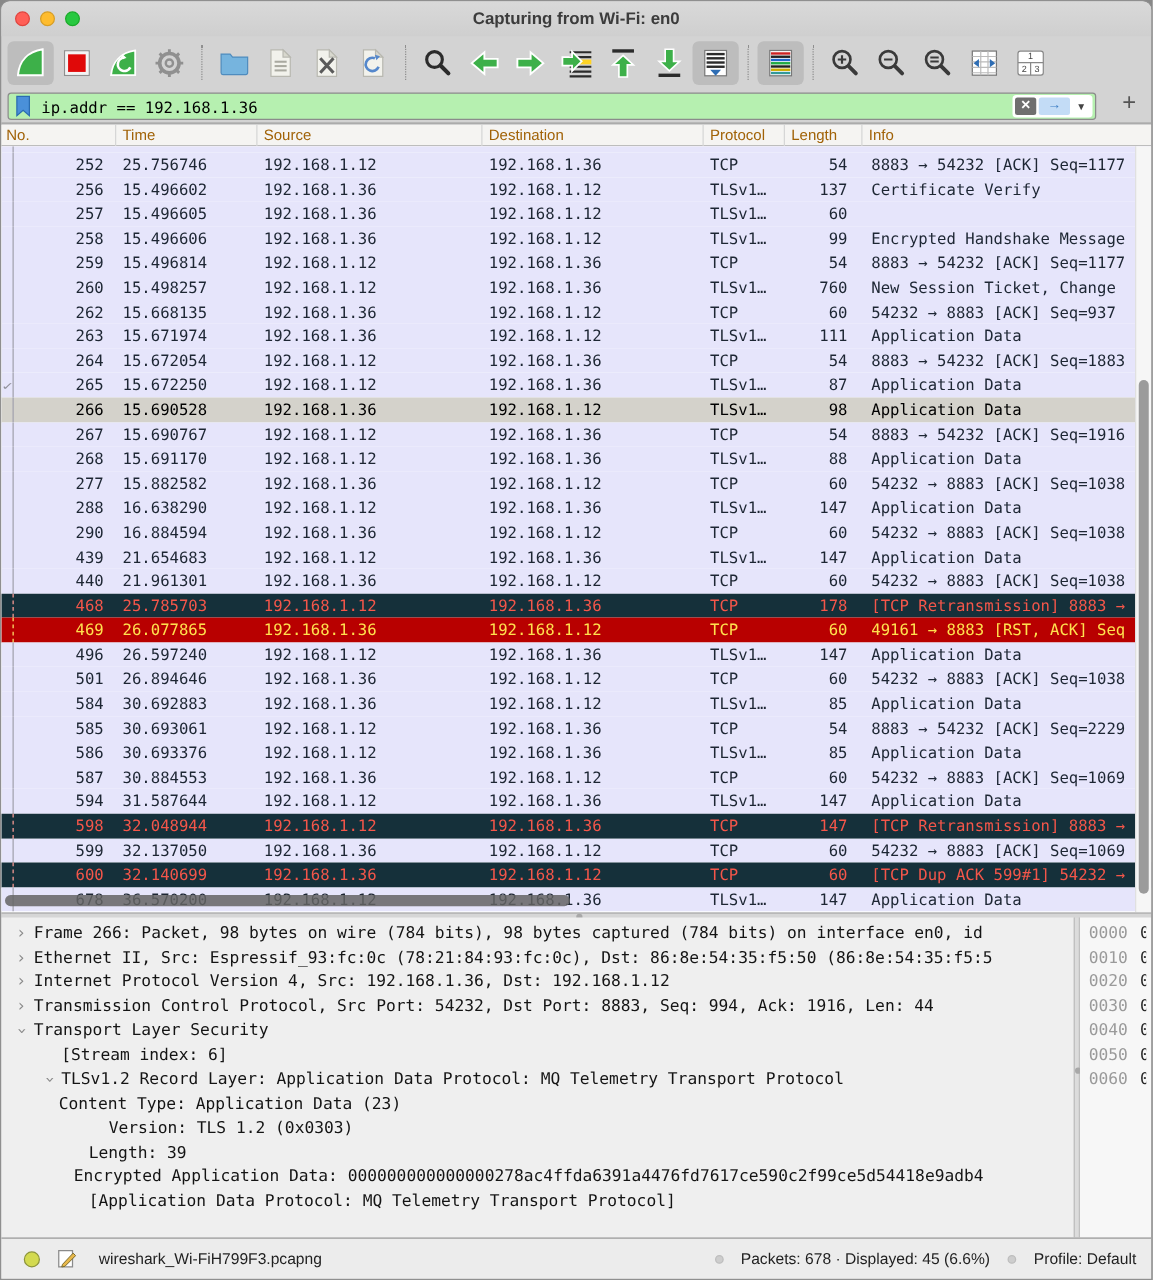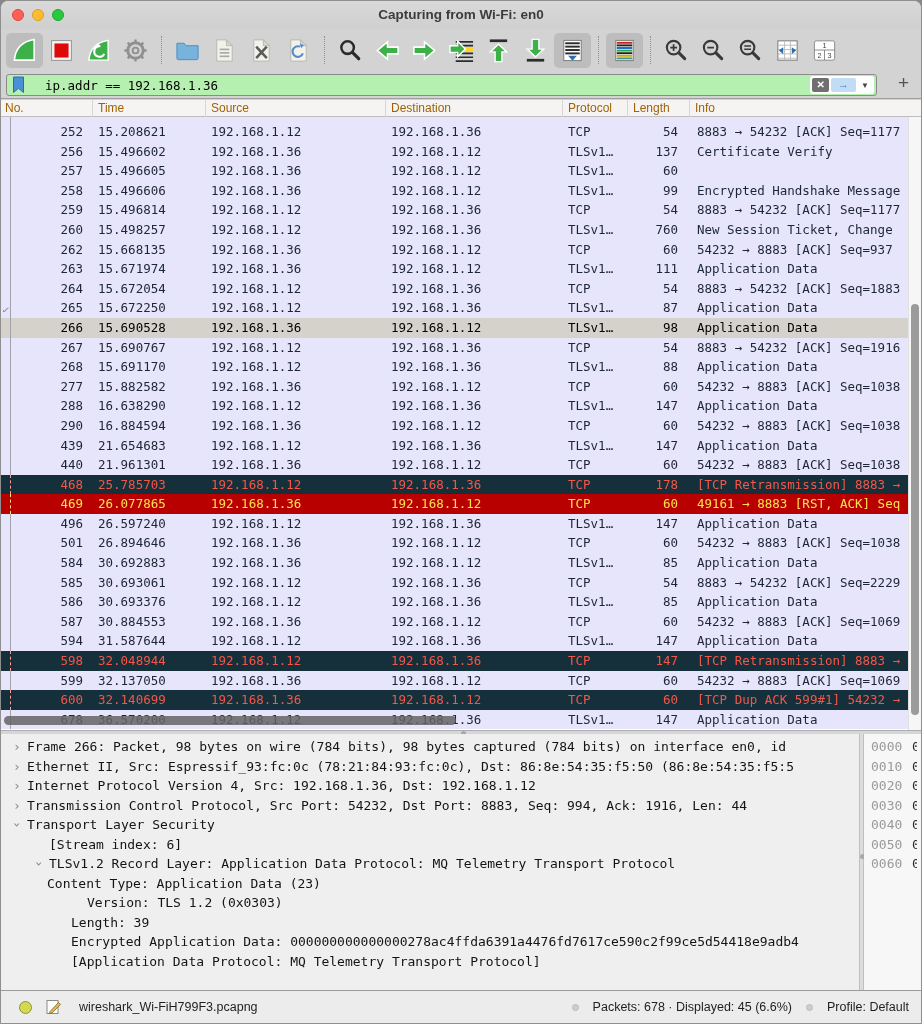--- a/index.html
+++ b/index.html
@@ -22,7 +22,7 @@
   
   .filterbar{position:absolute;left:0;top:70px;width:100%;height:28px;border-bottom:1px solid #9e9e9e;}
   .filterfield{position:absolute;left:5px;top:3px;right:44px;height:22px;background:var(--filter_bg);
-    border:1px solid #8b8b8b;border-radius:3px;display:flex;align-items:center;gap:12px;}
+    border:1px solid #8b8b8b;border-radius:3px;display:flex;align-items:center;}
   .bookmark{margin-left:4px;flex:none;}
   .filtertext{margin-left:7px;font-family:"DejaVu Sans Mono",monospace;font-size:12.5px;color:#000;flex:1;white-space:nowrap;overflow:hidden;}
   .fctrl{display:flex;align-items:center;background:#fff;border-radius:3px;height:18px;margin-right:2px;padding:0 2px;gap:2px;flex:none;}

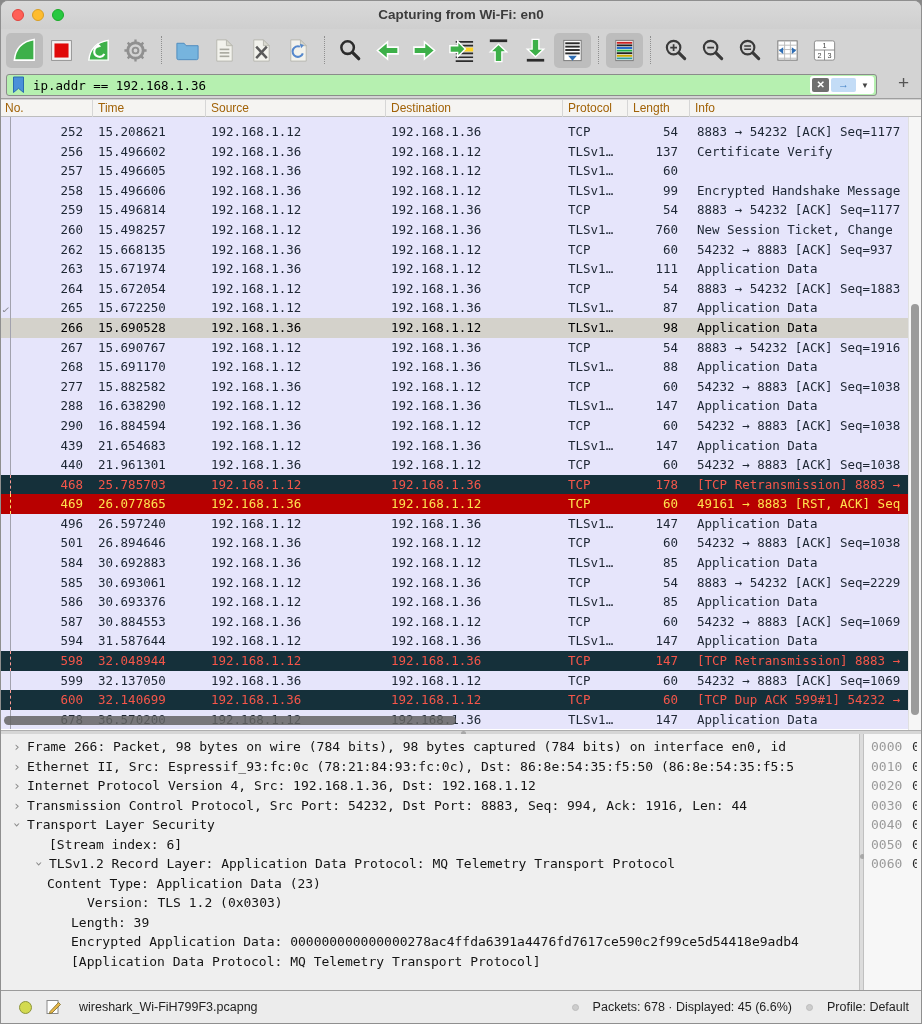--- a/index.html
+++ b/index.html
@@ -294,7 +294,7 @@
       <div class="prow">
         <i class="convline"></i>
         <div class="cell c-no">252</div>
-        <div class="cell c-time">15.208621</div>
+        <div class="cell c-time">25.756746</div>
         <div class="cell c-src">192.168.1.12</div>
         <div class="cell c-dst">192.168.1.36</div>
         <div class="cell c-proto">TCP</div>

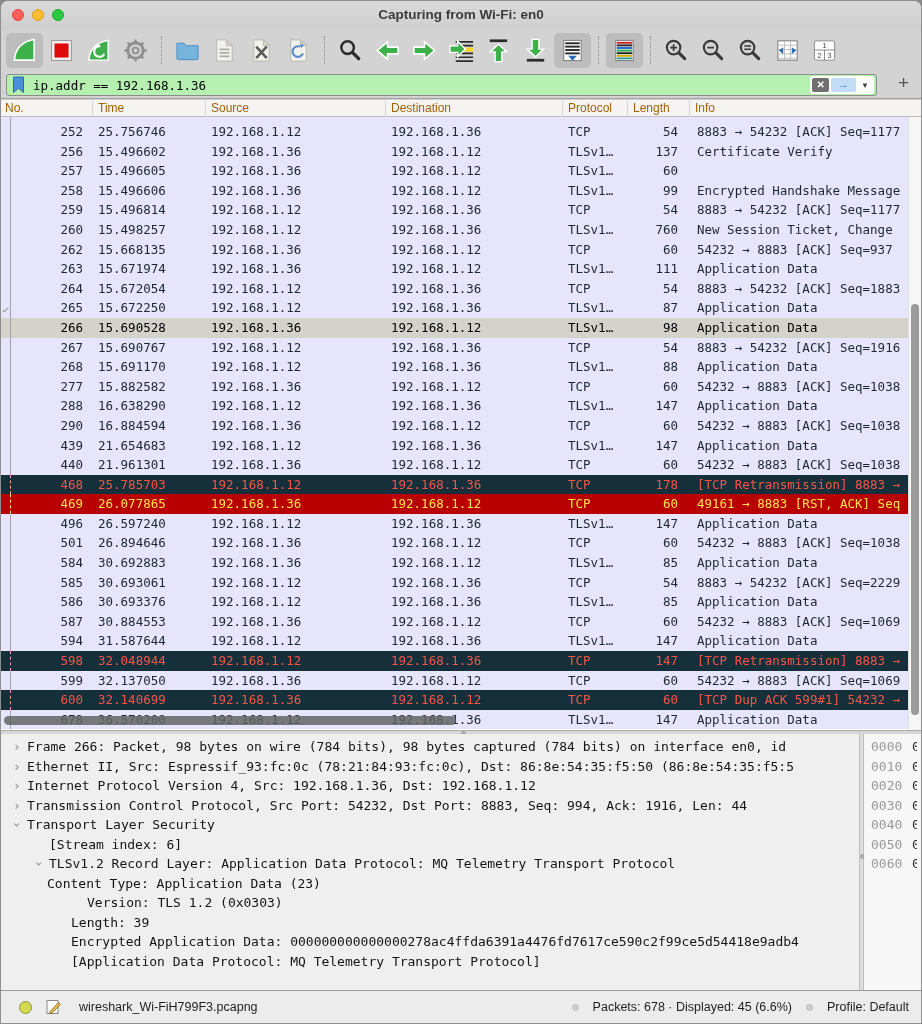--- a/index.html
+++ b/index.html
@@ -652,7 +652,7 @@
           <span class="chev"></span>
           <span class="dtext">Length: 39</span>
         </div>
-        <div class="dline" style="padding-left: 50px;">
+        <div class="dline" style="padding-left: 38px;">
           <span class="chev"></span>
           <span class="dtext">Encrypted Application Data: 000000000000000278ac4ffda6391a4476fd7617ce590c2f99ce5d54418e9adb4</span>
         </div>

